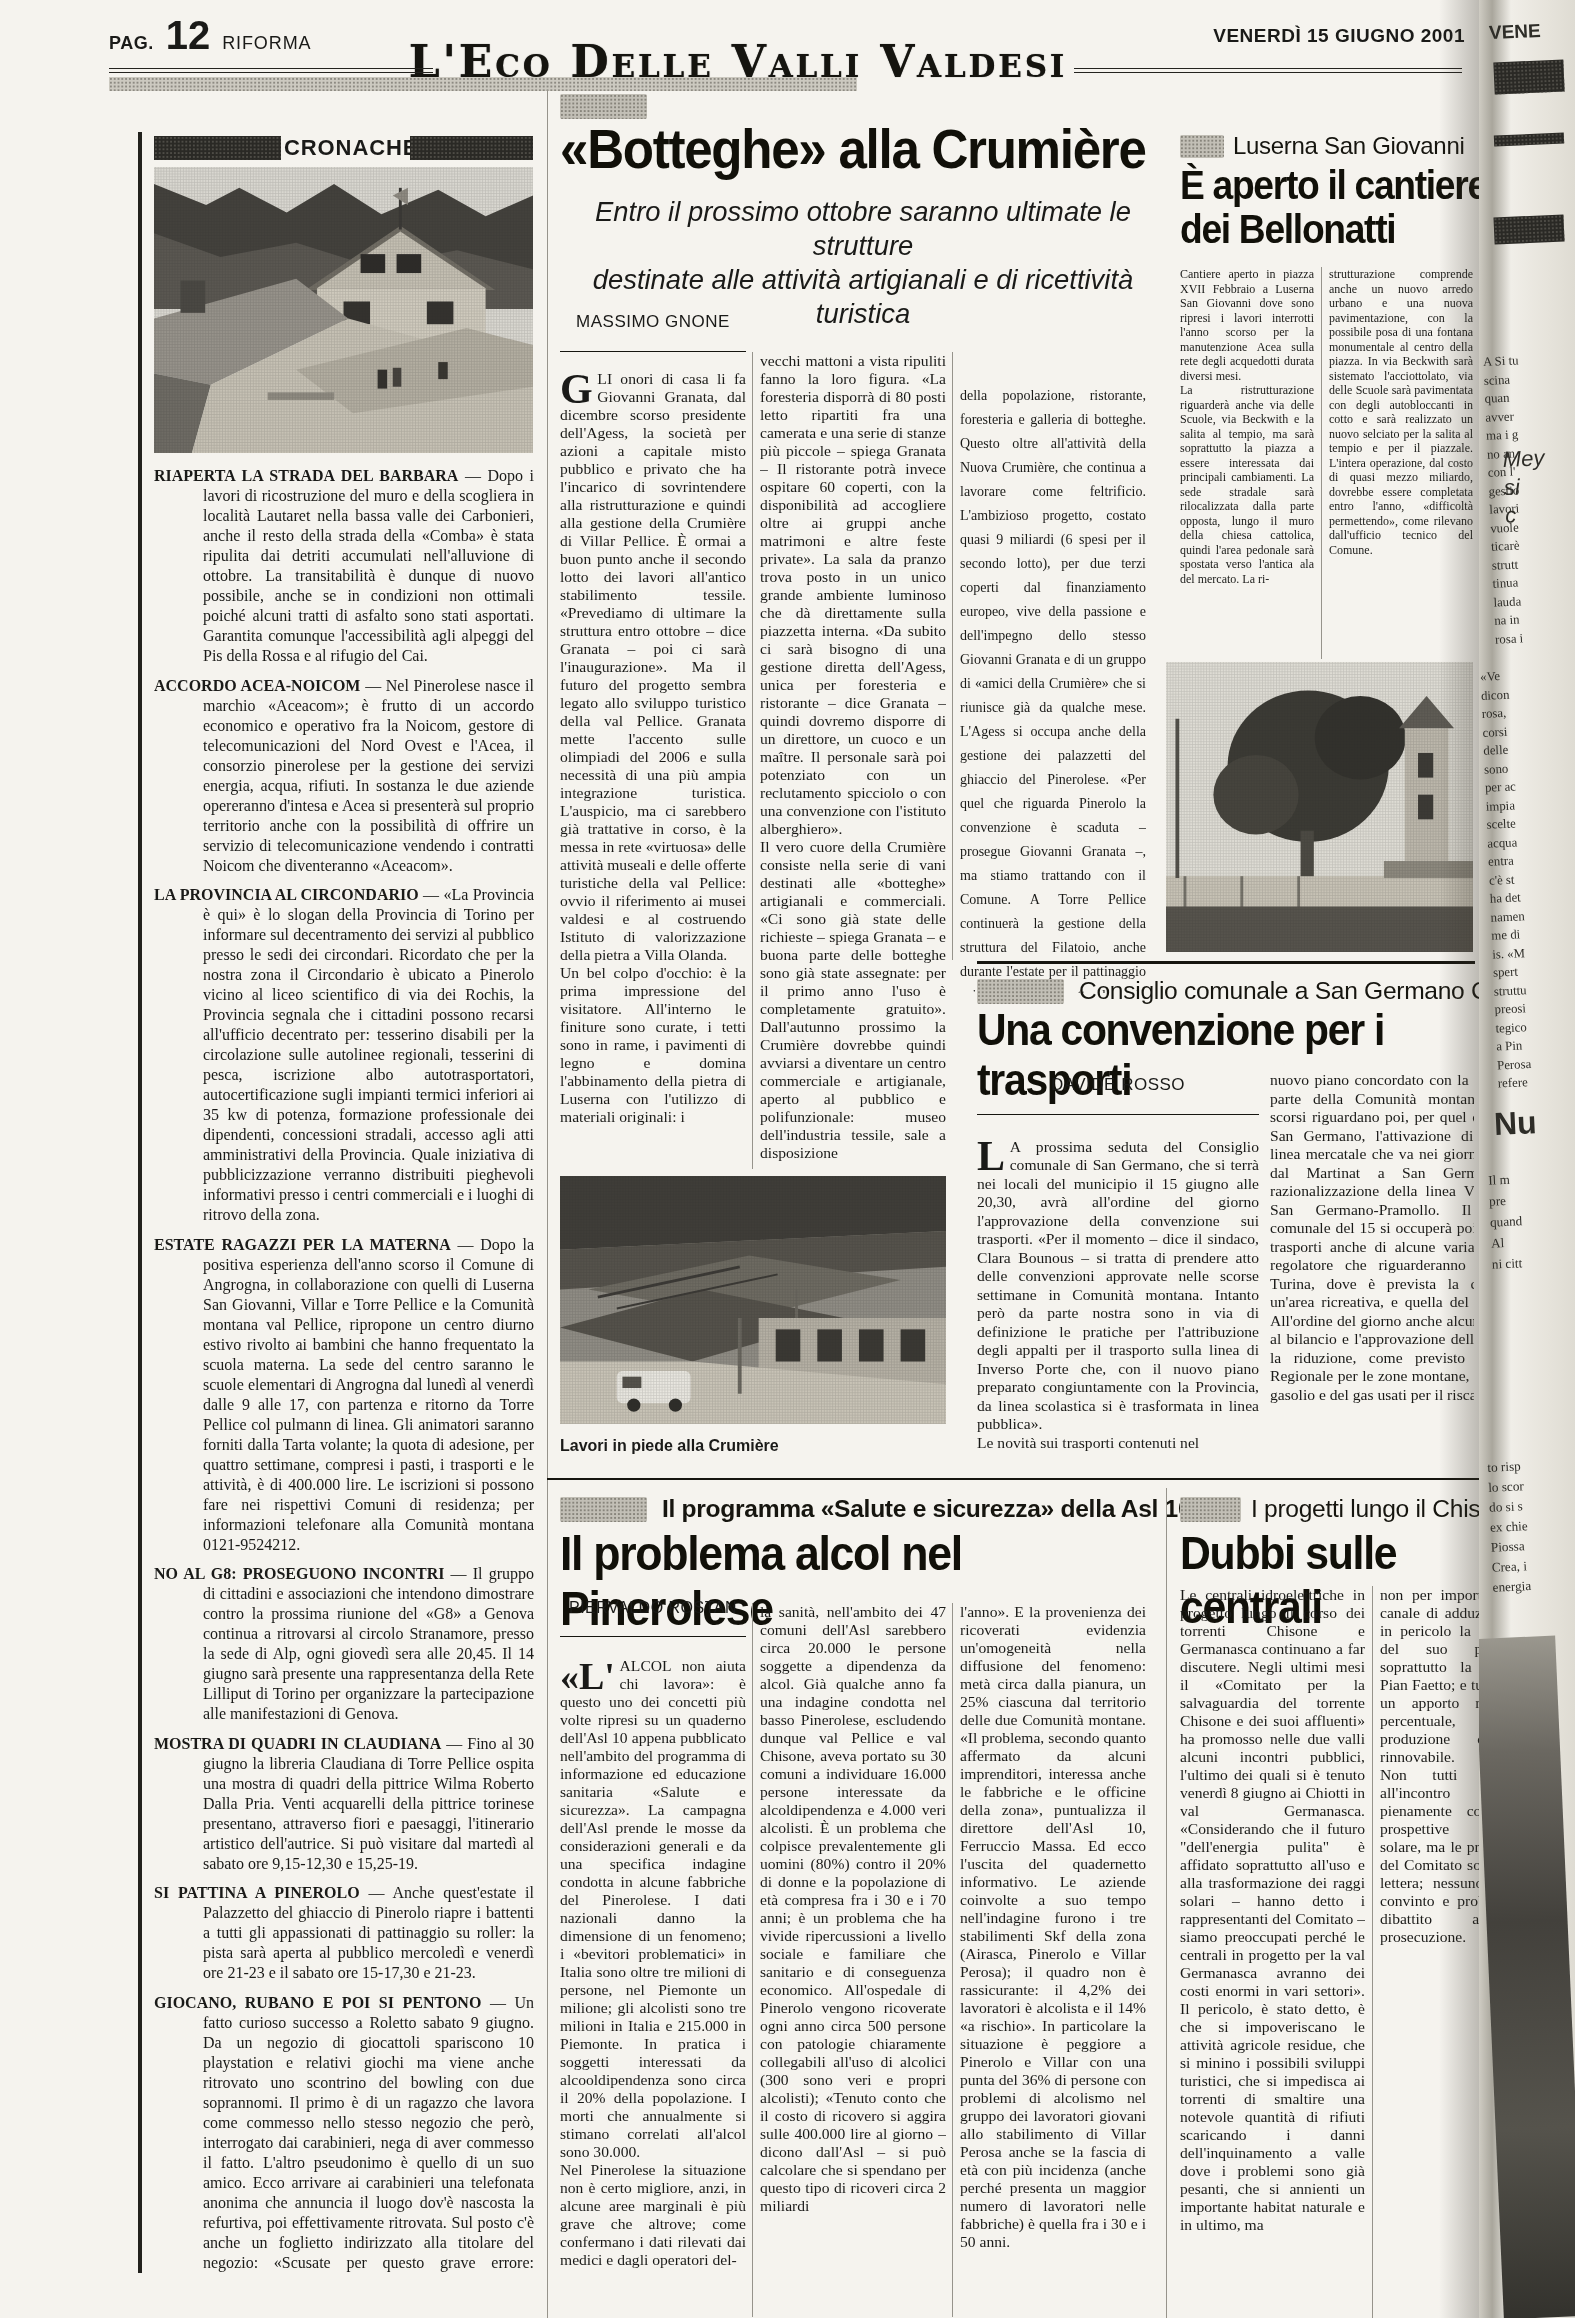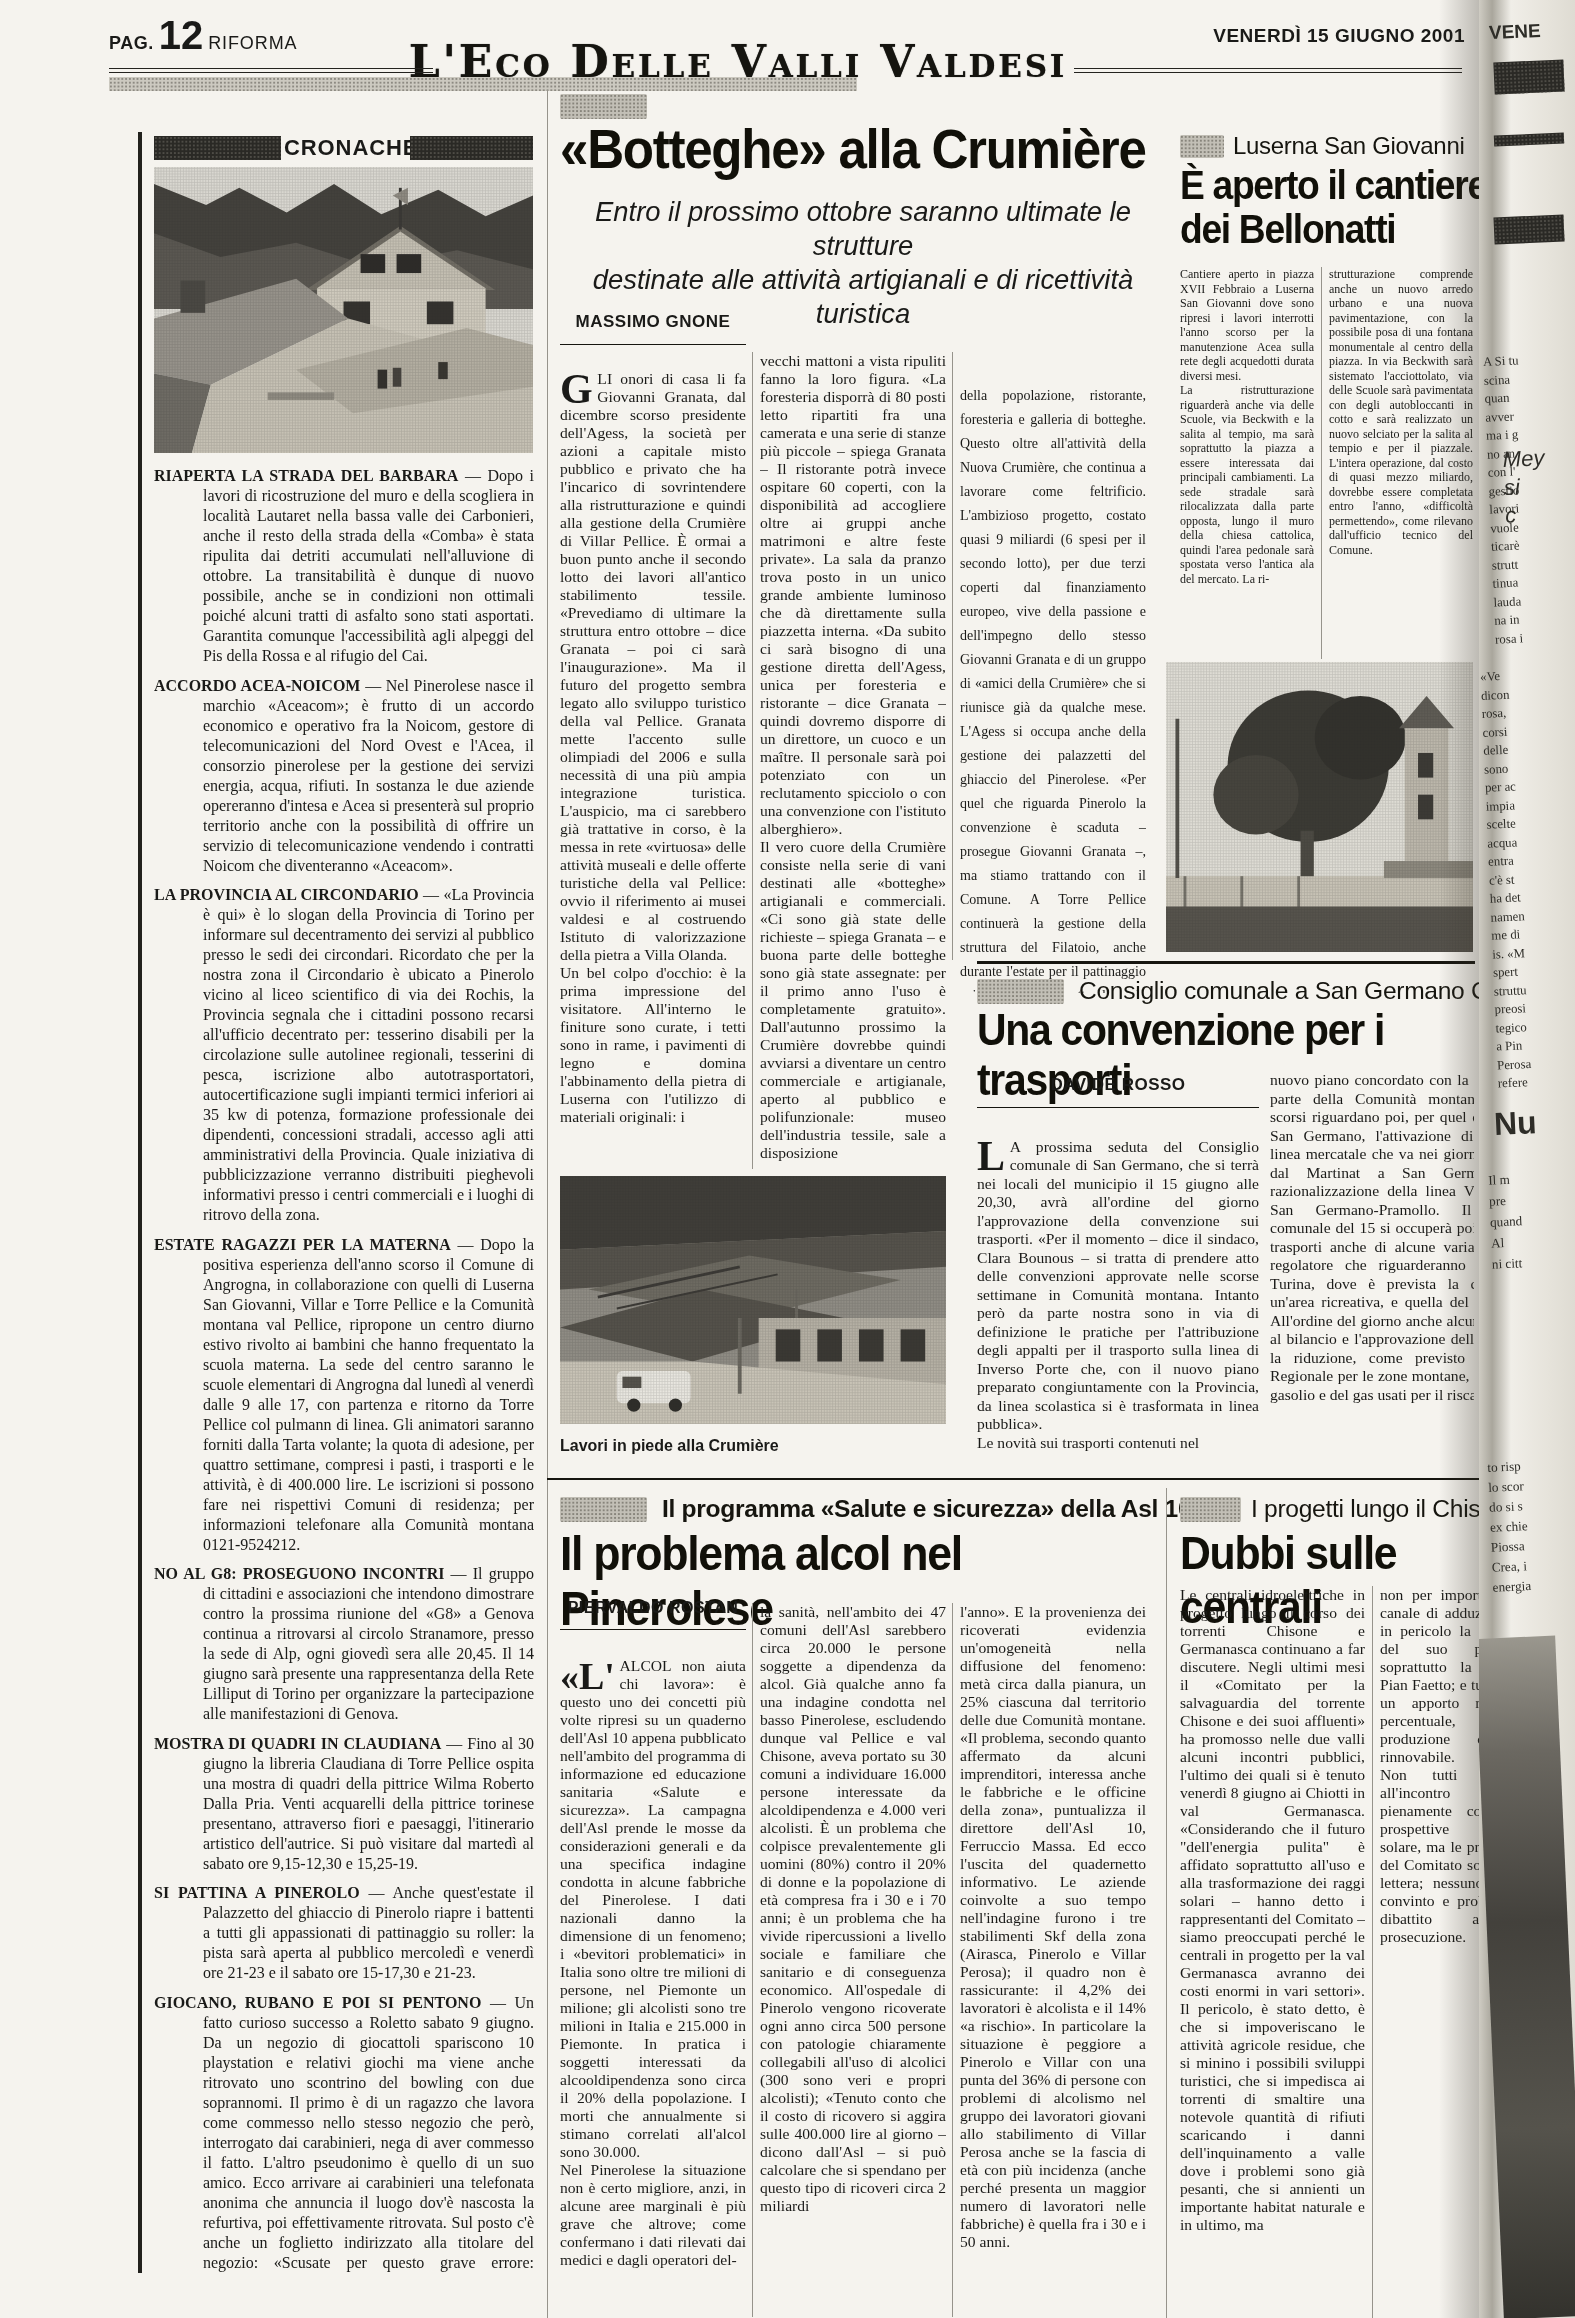--- a/index.html
+++ b/index.html
@@ -7,7 +7,7 @@
         font-family:"Liberation Serif",serif;color:#1a1a18;}
   .abs{position:absolute;}
   
-  #pag-line{left:109px;top:21px;display:flex;align-items:baseline;gap:5px;font-family:"Liberation Sans",sans-serif;}
+  #pag-line{left:109px;top:21px;display:flex;align-items:baseline;gap:12px;font-family:"Liberation Sans",sans-serif;}
   #pag-line .pag{font-weight:bold;font-size:18px;letter-spacing:0.5px;}
   #pag-line .num{font-weight:bold;font-size:40px;line-height:28px;}
   #pag-line .brand{font-size:18px;letter-spacing:0.9px;}

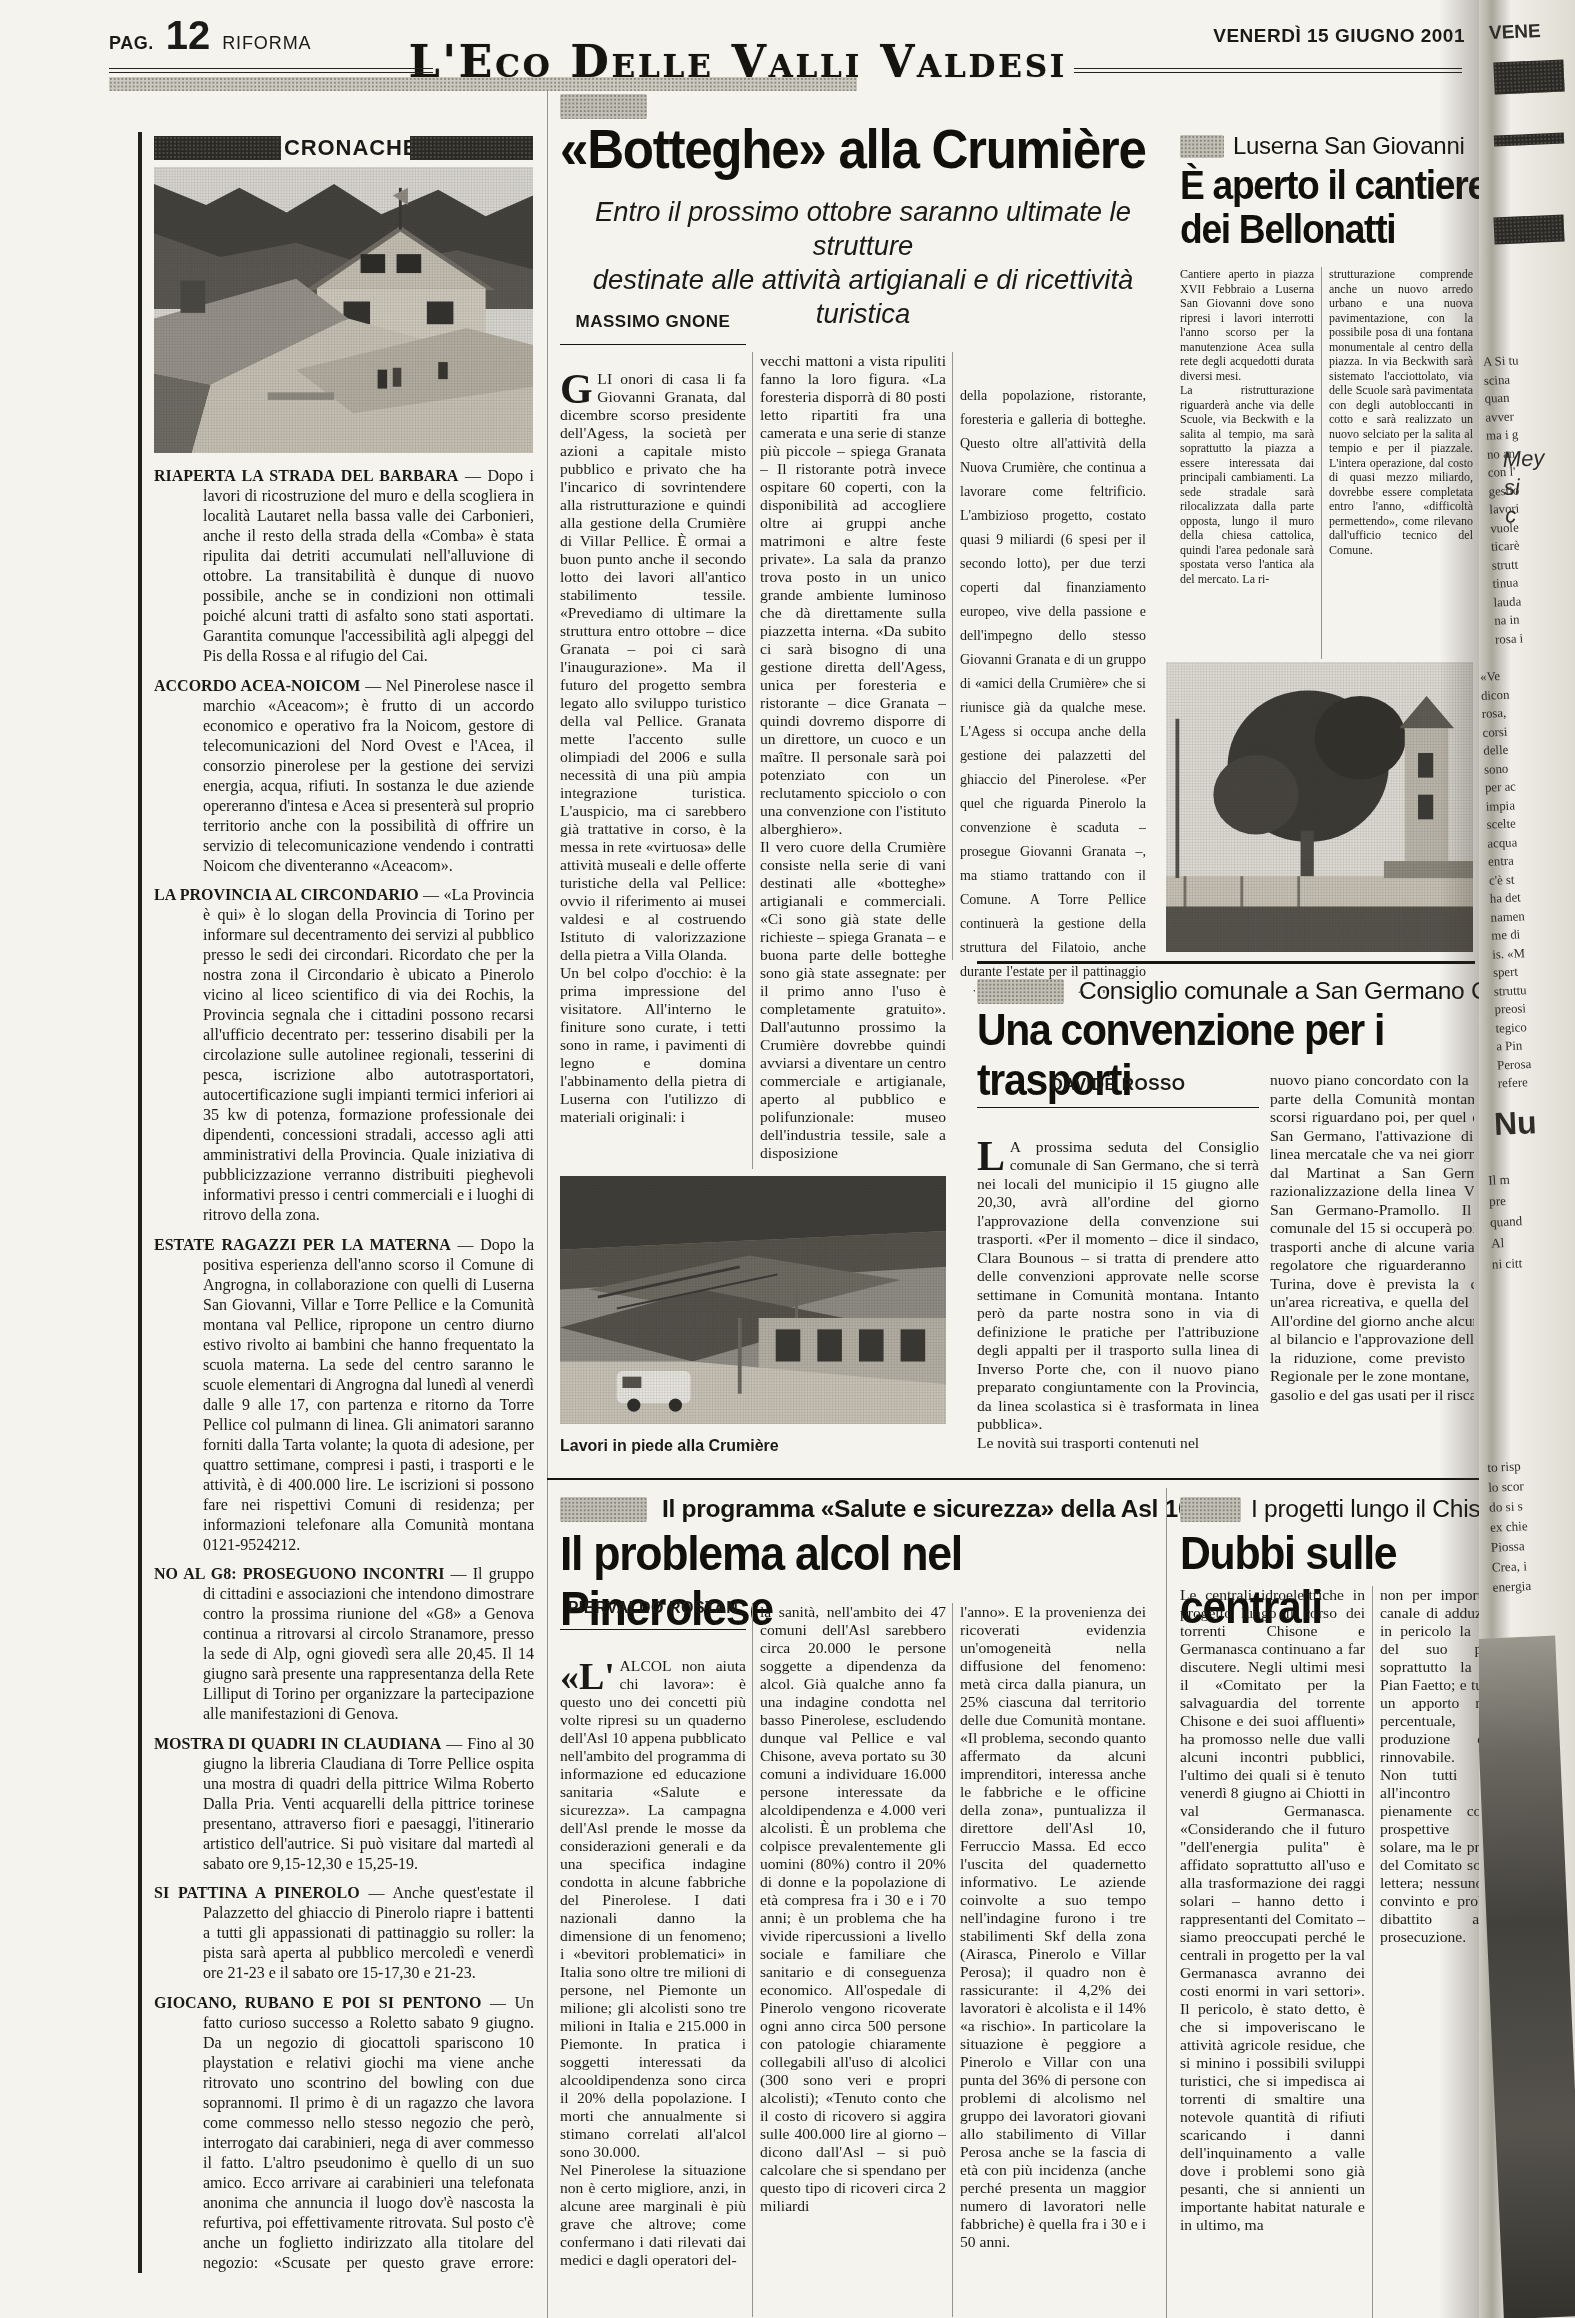--- a/index.html
+++ b/index.html
@@ -23,8 +23,8 @@
   .kicker-text{font-family:"Liberation Sans",sans-serif;font-size:24.6px;letter-spacing:-0.3px;color:#16150f;white-space:nowrap;}
   .headline{font-family:"Liberation Sans",sans-serif;font-weight:bold;color:#111009;
             letter-spacing:-1.4px;transform:scaleX(.93);transform-origin:left top;white-space:pre-line;}
-  .byline{font-family:"Liberation Sans",sans-serif;font-weight:bold;font-size:17px;letter-spacing:0.5px;
-          text-align:center;border-bottom:1.9px solid #16150f;padding-bottom:12px;}
+  .byline{font-family:"Liberation Sans",sans-serif;font-weight:normal;font-size:17px;letter-spacing:0.5px;
+          text-align:center;border-bottom:1.9px solid #16150f;padding-bottom:19px;}
   .body-col{font-size:15.6px;line-height:18px;text-align:justify;white-space:pre-line;overflow:hidden;
             font-family:"Liberation Serif",serif;}
   .body-col.small{font-size:14px;line-height:24px;margin-top:32px;}

